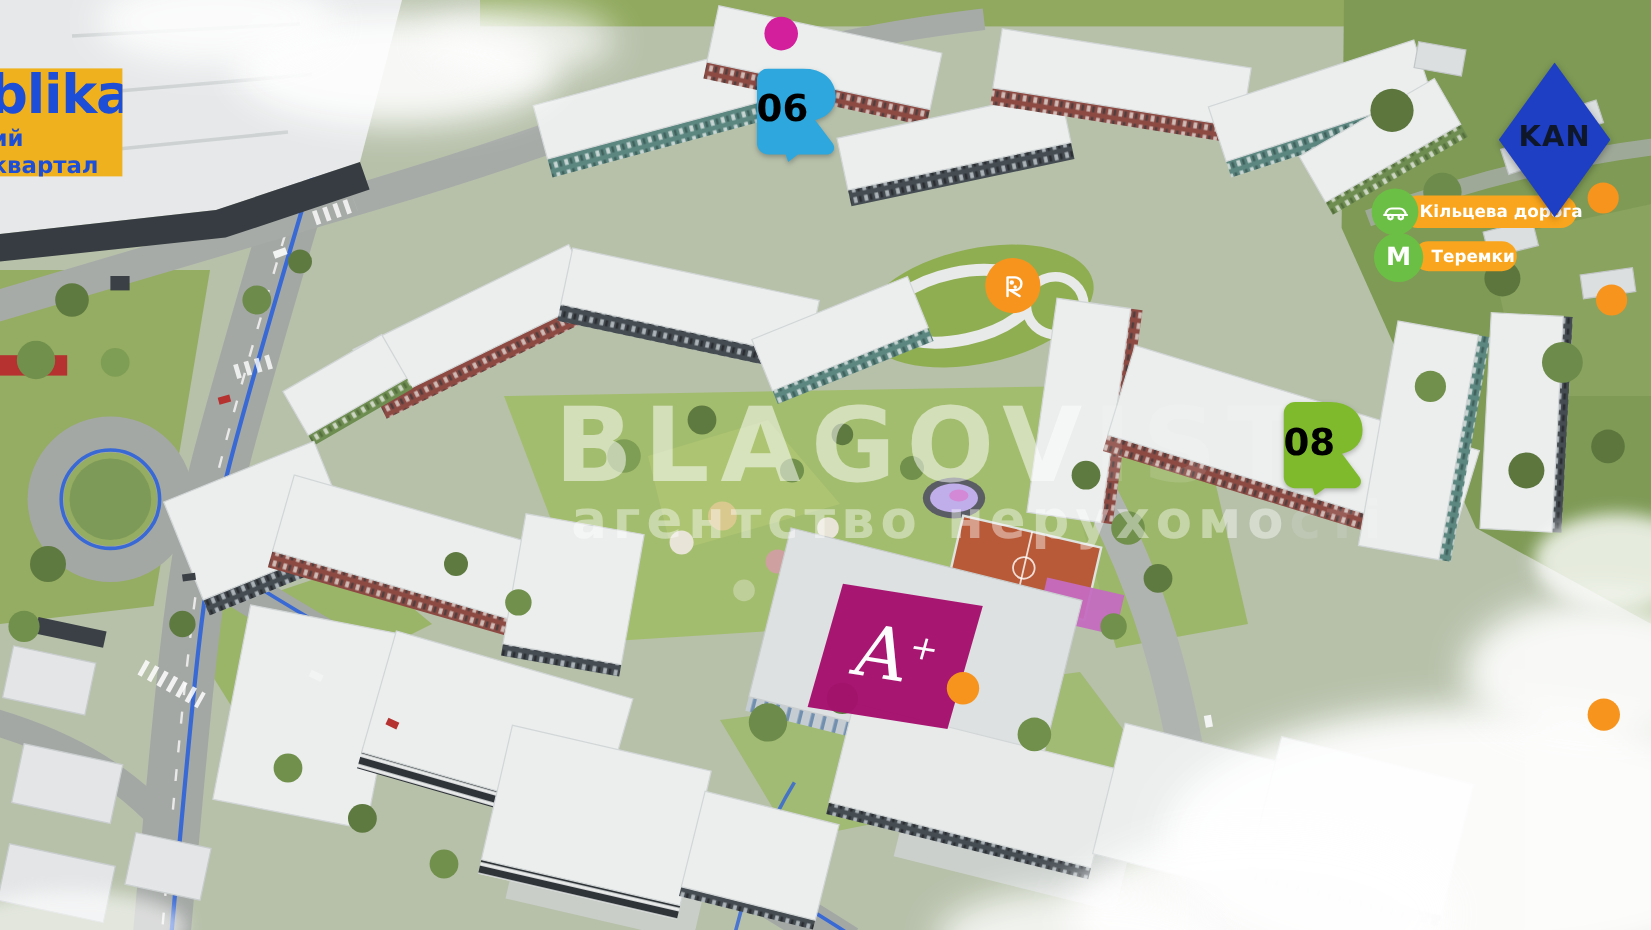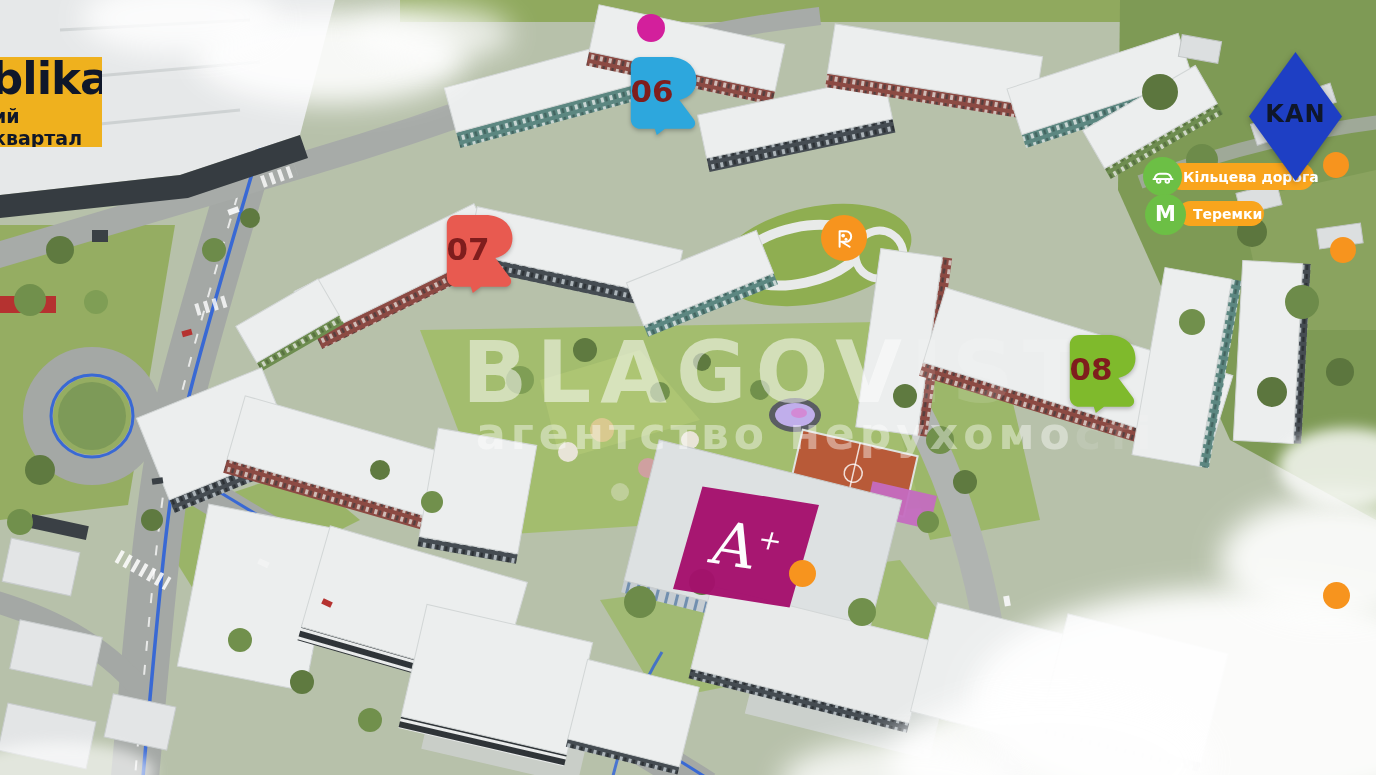--- a/index.html
+++ b/index.html
@@ -14,7 +14,7 @@
   .wm2 .faded{opacity:.25;}
   
   .logo{position:absolute;left:0;top:57px;width:102px;height:90px;z-index:6;
-        color:#0f172a;overflow:hidden;display:flex;flex-direction:column;justify-content:center;}
+        color:#1d4ed8;overflow:hidden;display:flex;flex-direction:column;justify-content:center;}
   .logo .brand{font-size:45px;font-weight:800;line-height:1;margin-left:-9px;letter-spacing:-1px;}
   .logo .tagline{font-size:19px;font-weight:700;margin-left:-7px;margin-top:4px;letter-spacing:0px;}
   

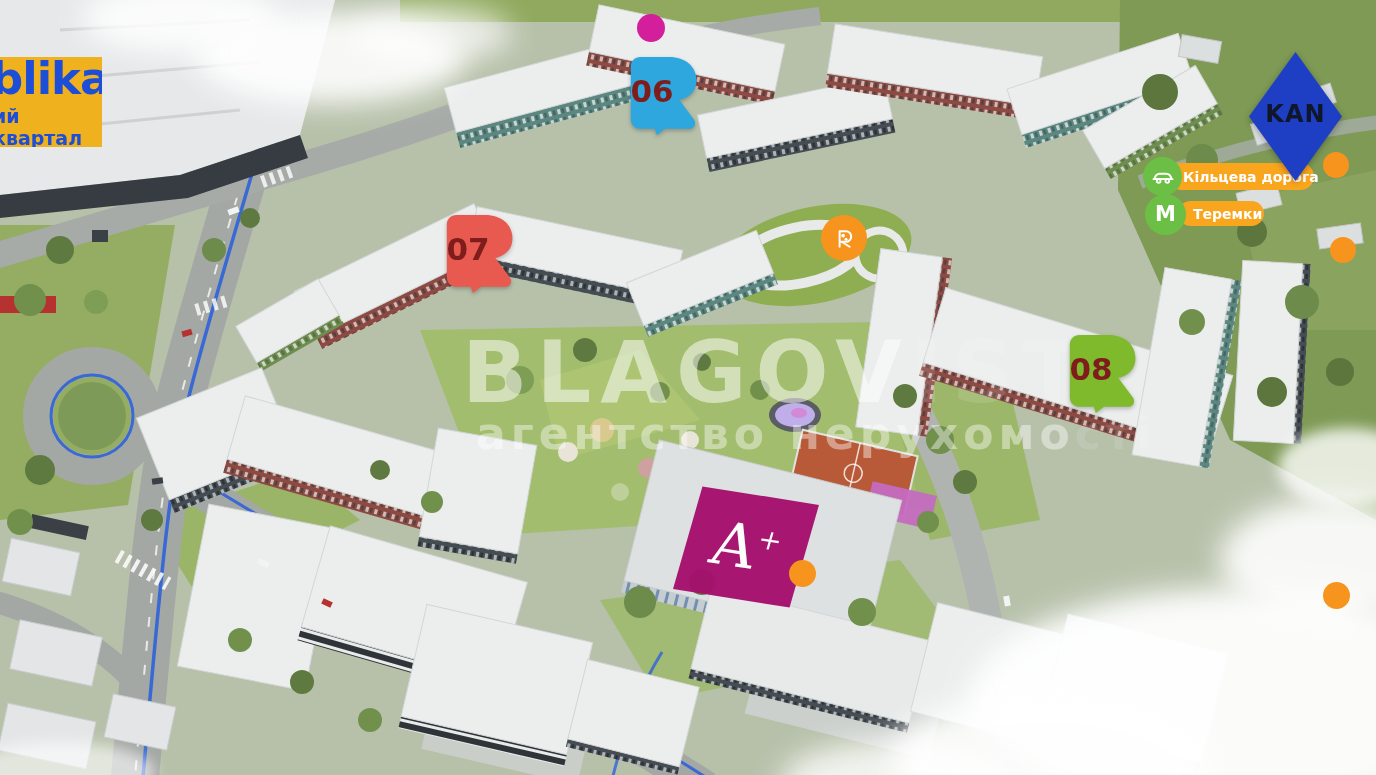--- a/index.html
+++ b/index.html
@@ -21,7 +21,7 @@
   .marker{position:absolute;width:86px;height:78px;z-index:5;}
   .marker svg{position:absolute;inset:0;width:100%;height:100%;filter:drop-shadow(0 2px 2px rgba(0,0,0,.25));}
   .marker .num{position:absolute;left:3%;top:15%;width:64%;height:56%;display:flex;align-items:center;justify-content:center;
-               color:#7f1d1d;font-weight:800;font-size:31px;letter-spacing:0px;}
+               color:#000000;font-weight:800;font-size:31px;letter-spacing:0px;}
   .marker.sm{width:76px;height:70px;}
   .marker.sm .num{font-size:26px;}
   

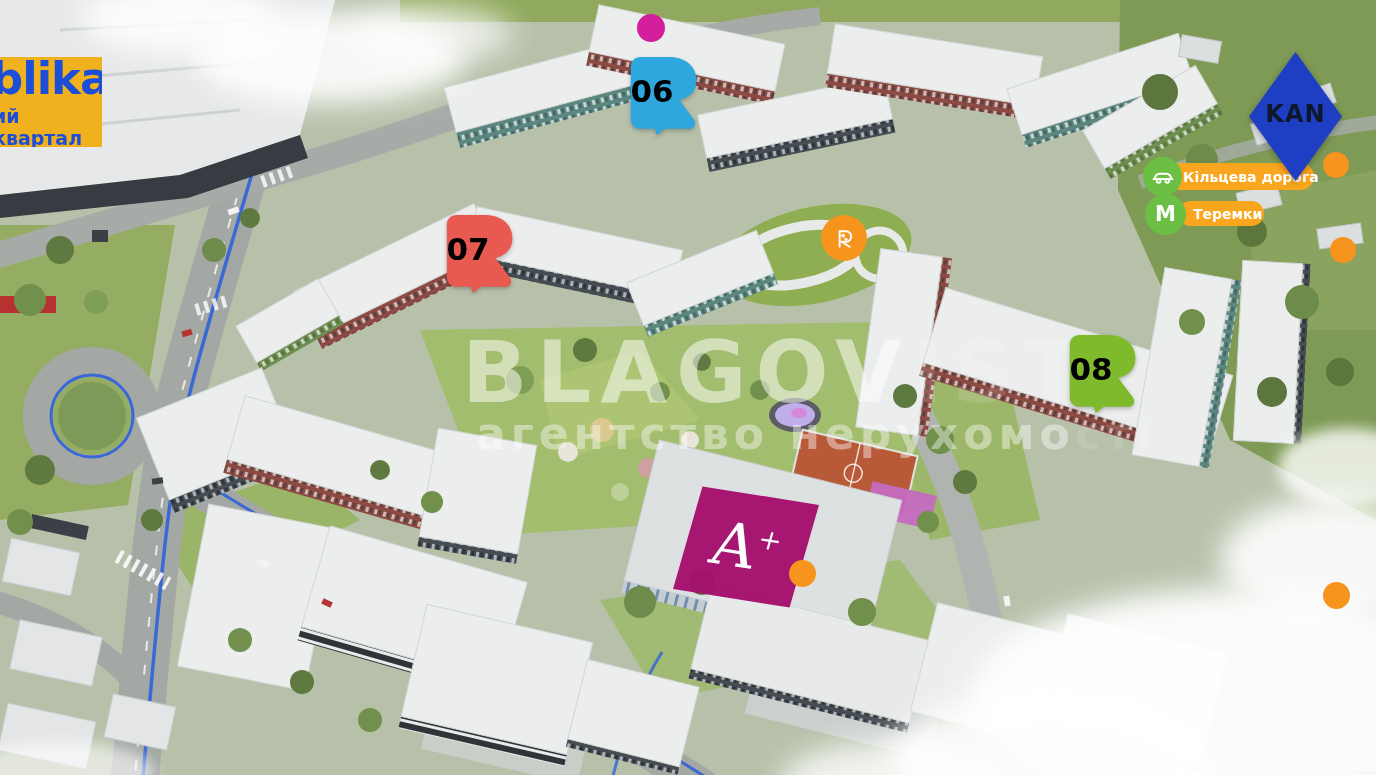--- a/index.html
+++ b/index.html
@@ -360,12 +360,6 @@
       </svg>
     <span class="num">06</span>
   </div>
-  <div class="marker" style="left: 438px; top: 215px; color: rgb(232, 90, 80);">
-    <svg viewBox="0 0 100 114">
-        <path fill="currentColor" d="M14,0 H56 C80,0 96,14 96,34 C96,49 87,59 71,63 L92,91 C97,98 92,105 85,105 H50 L38,114 L35,105 H14 C6,105 0,99 0,91 V14 C0,6 6,0 14,0 Z"></path>
-      </svg>
-    <span class="num">07</span>
-  </div>
   <div class="marker" style="left: 1061px; top: 335px; color: rgb(127, 186, 44);">
     <svg viewBox="0 0 100 114">
         <path fill="currentColor" d="M14,0 H56 C80,0 96,14 96,34 C96,49 87,59 71,63 L92,91 C97,98 92,105 85,105 H50 L38,114 L35,105 H14 C6,105 0,99 0,91 V14 C0,6 6,0 14,0 Z"></path>

